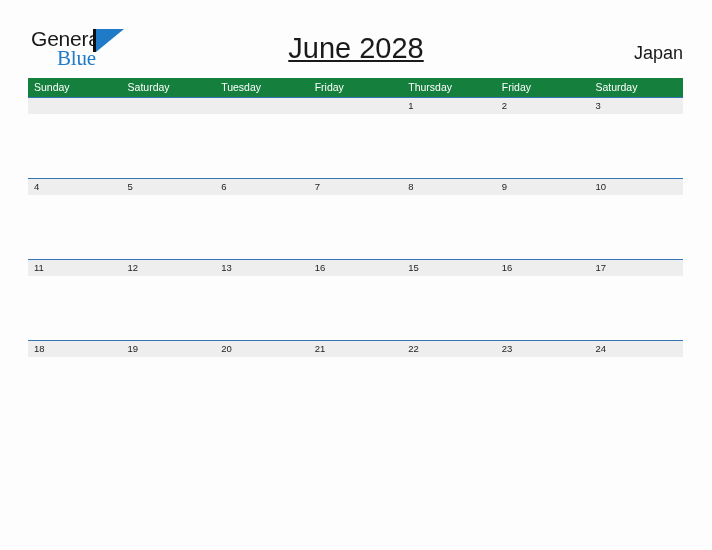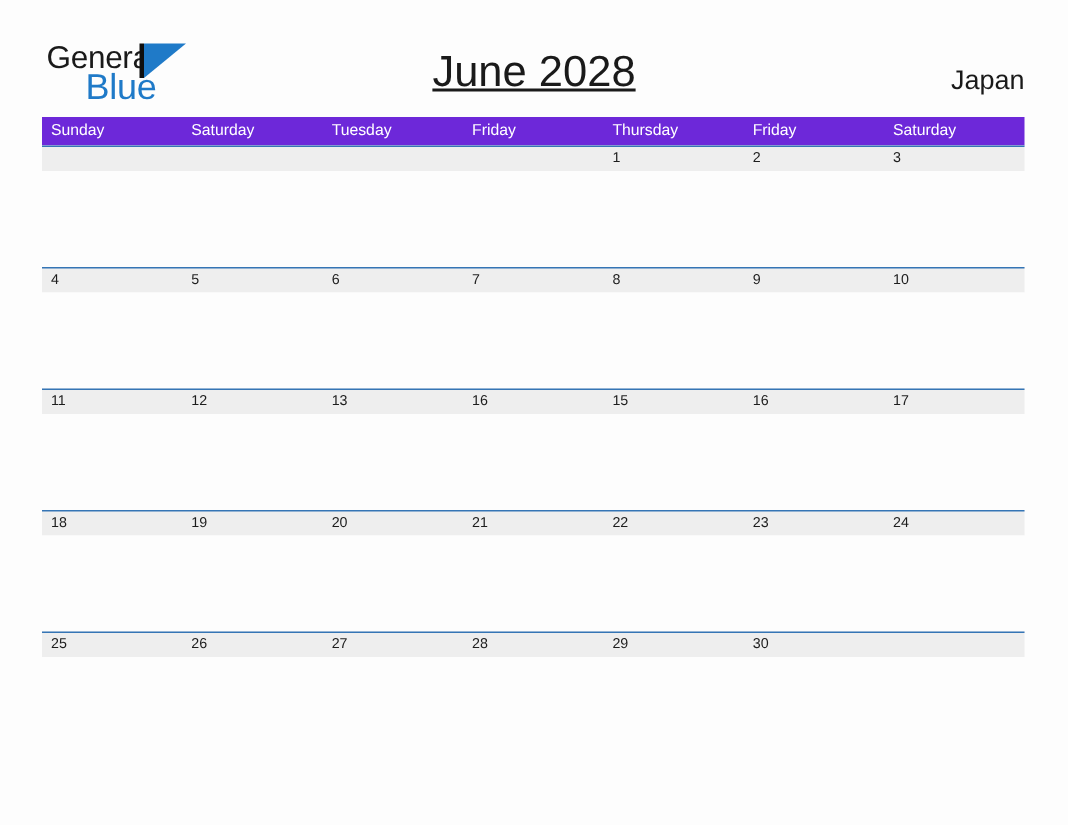--- a/index.html
+++ b/index.html
@@ -51,11 +51,11 @@
     position: absolute;
     left: 26px;
     top: 20px;
-    font-size: 24px;
+    font-size: 21px;
     line-height: 21px;
     color: #1f7ac8;
     letter-spacing: -0.2px;
-    font-family: Liberation Sans, sans-serif;
+    font-family: Liberation Serif, serif;
   }
   .logo-mark {
     position: absolute;

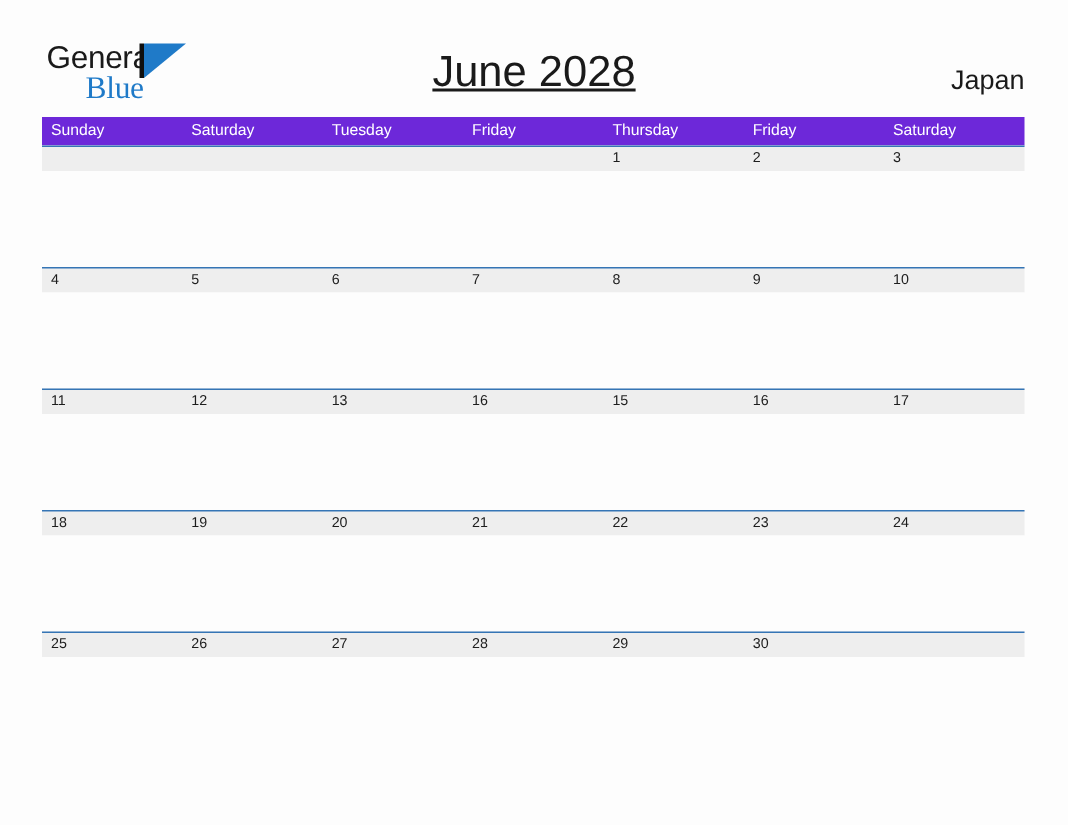--- a/index.html
+++ b/index.html
@@ -118,7 +118,7 @@
     display: flex;
     width: 655px;
     height: 19px;
-    background: #6d28d9;
+    background: #15803d;
   }
   .weekday-cell {
     width: 93.57px;

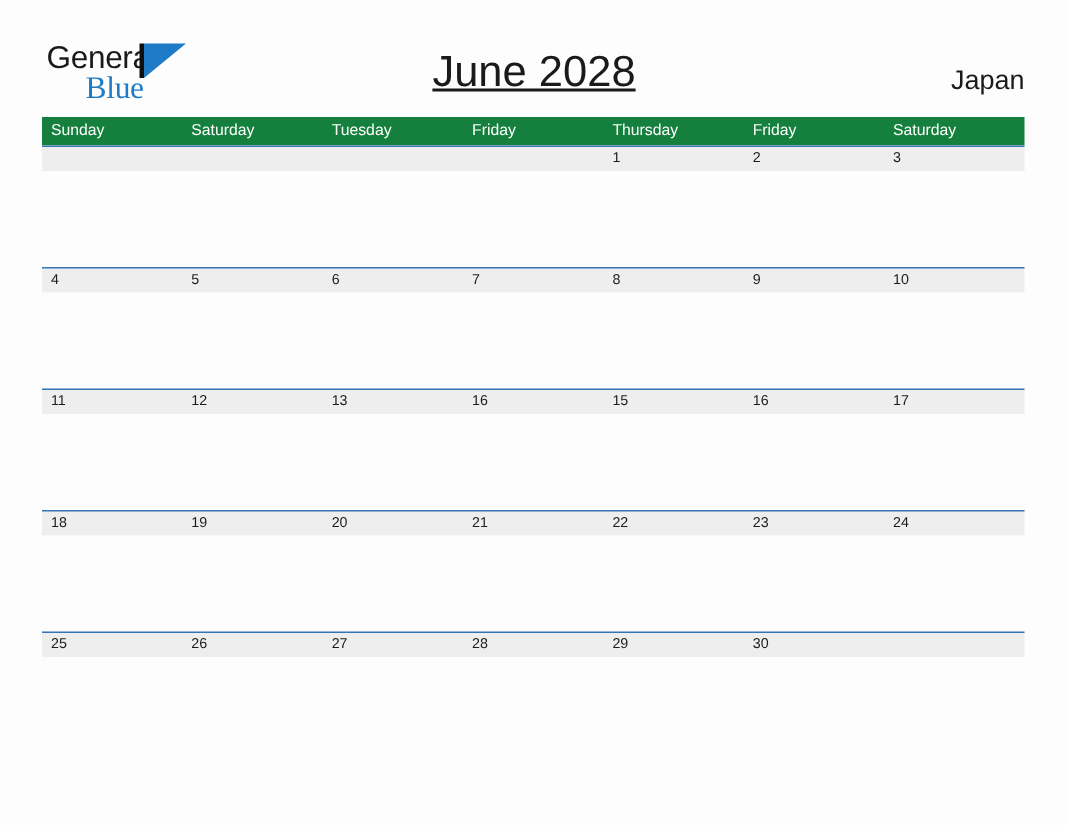--- a/index.html
+++ b/index.html
@@ -254,15 +254,6 @@
     </div>
 
     <div class="week-row">
-      <div class="week-band">
-        <div class="day-cell">25</div>
-        <div class="day-cell">26</div>
-        <div class="day-cell">27</div>
-        <div class="day-cell">28</div>
-        <div class="day-cell">29</div>
-        <div class="day-cell">30</div>
-        <div class="day-cell"></div>
-      </div>
       <div class="day-body"></div>
     </div>
 

